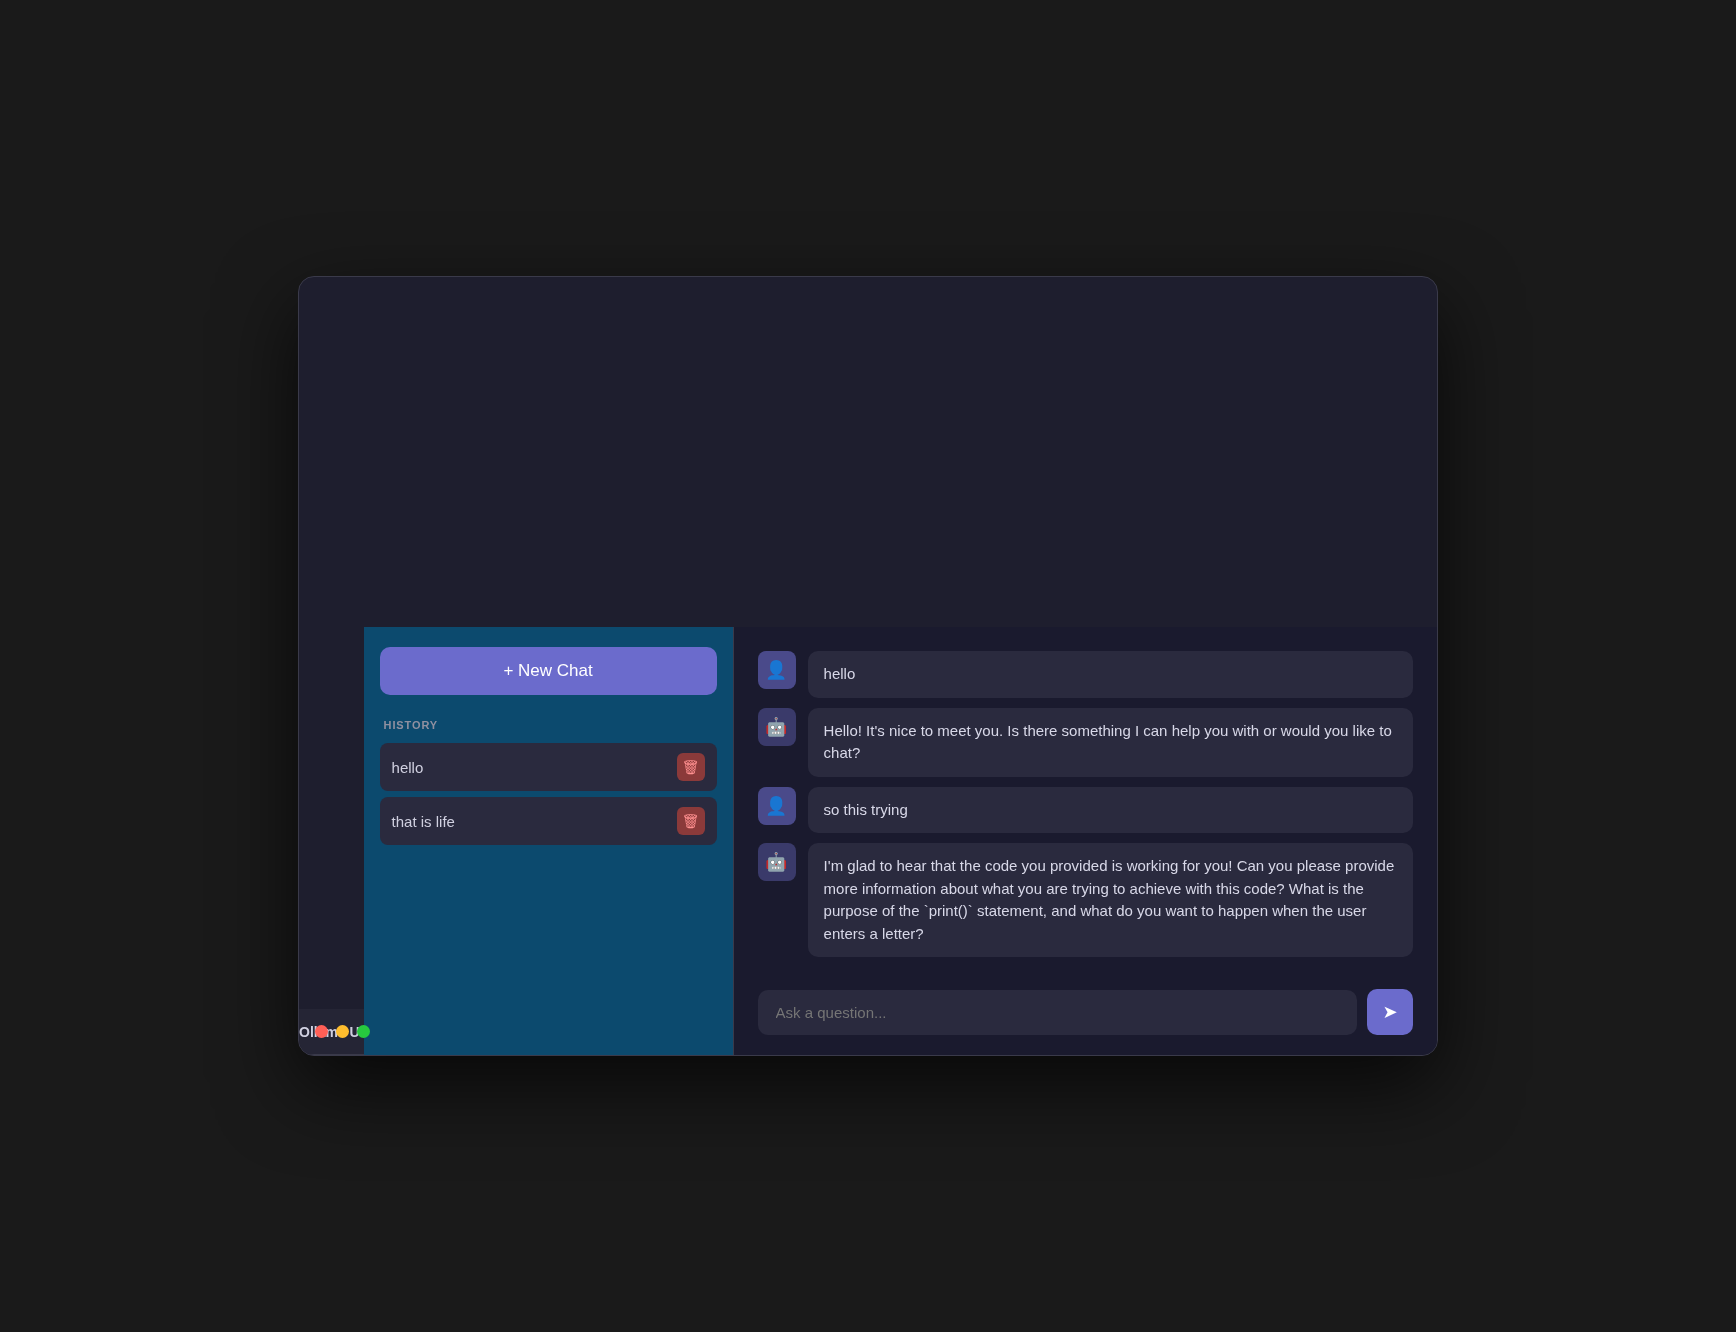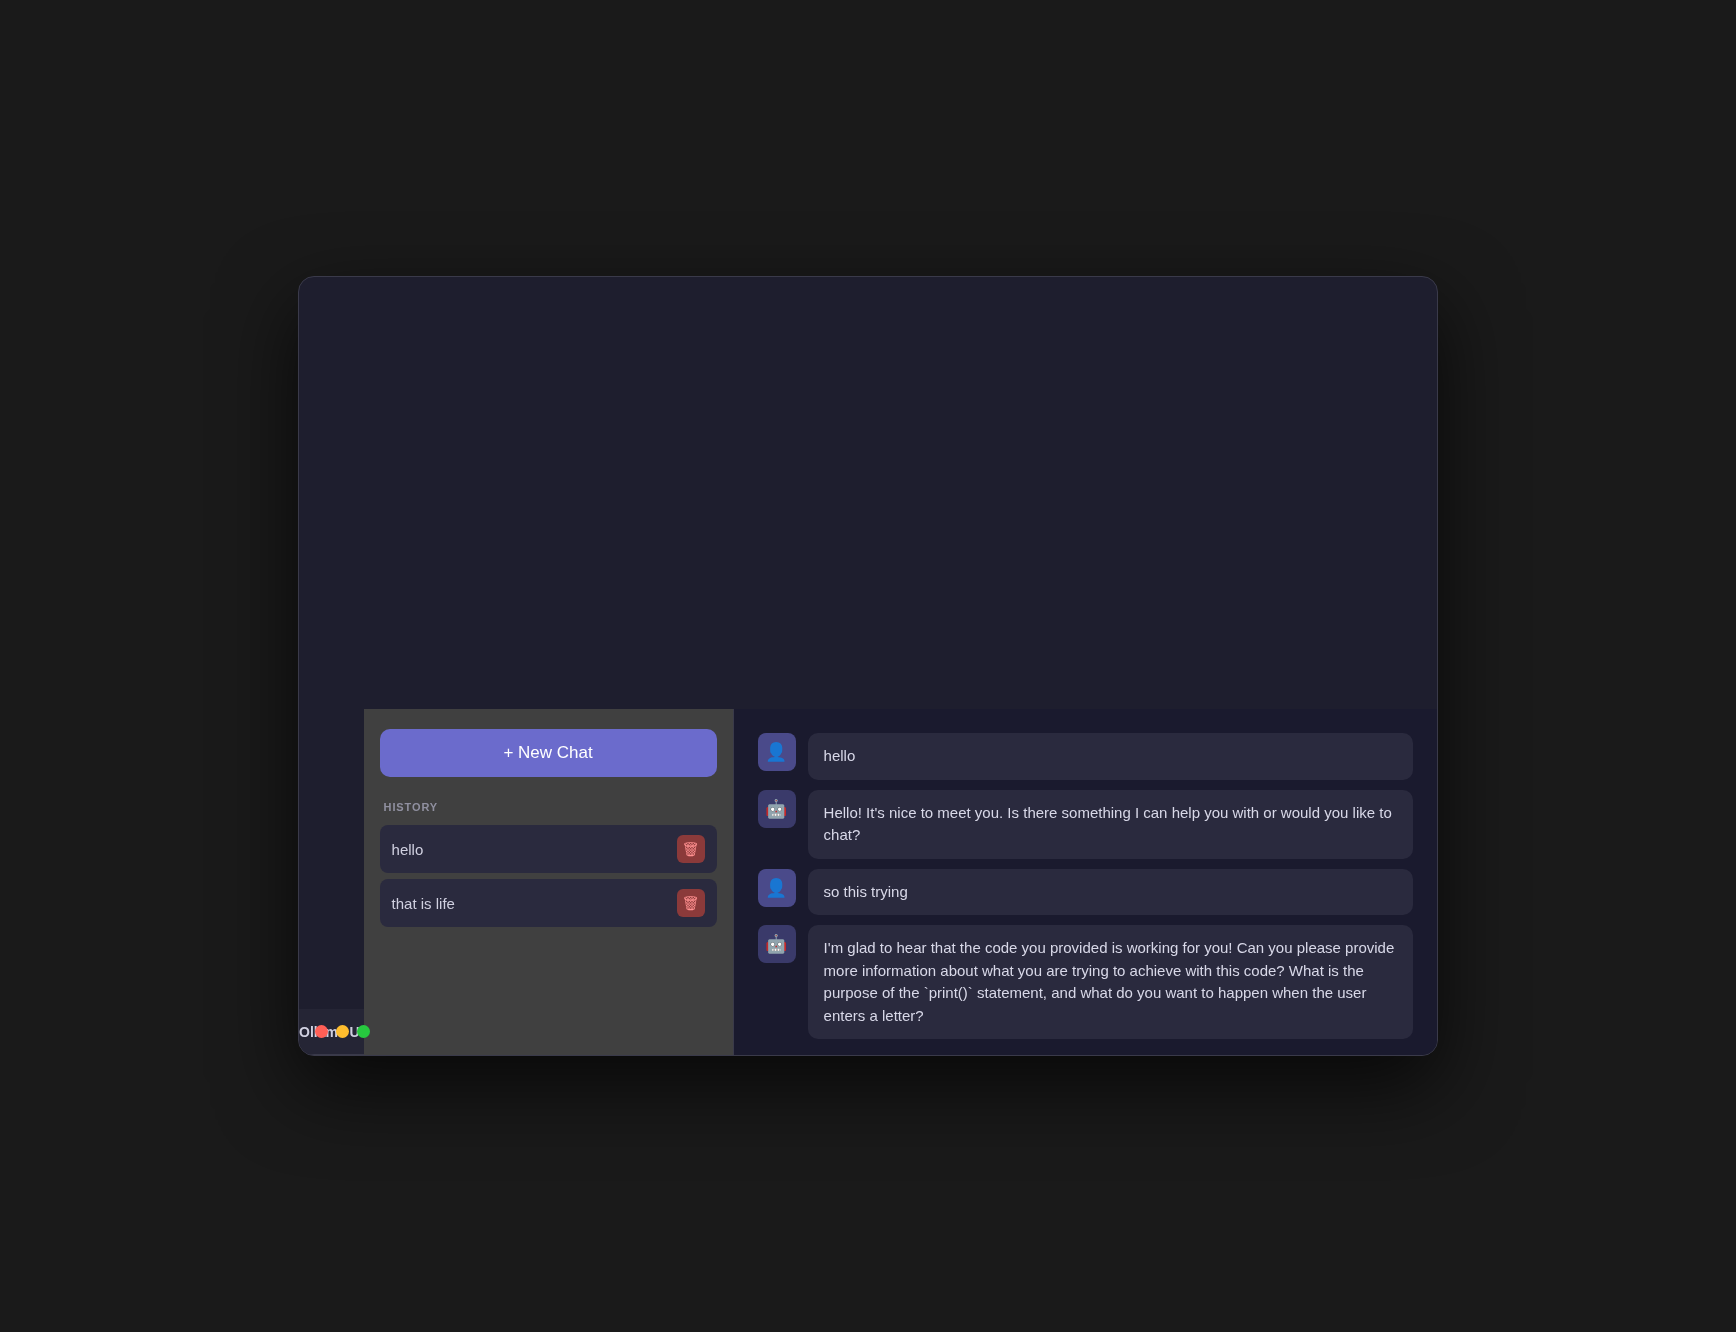--- a/index.html
+++ b/index.html
@@ -73,7 +73,7 @@
 
     .sidebar {
       width: 370px;
-      background: #404040;
+      background: #0c4a6e;
       border-right: 1px solid #3a3a4a;
       display: flex;
       flex-direction: column;

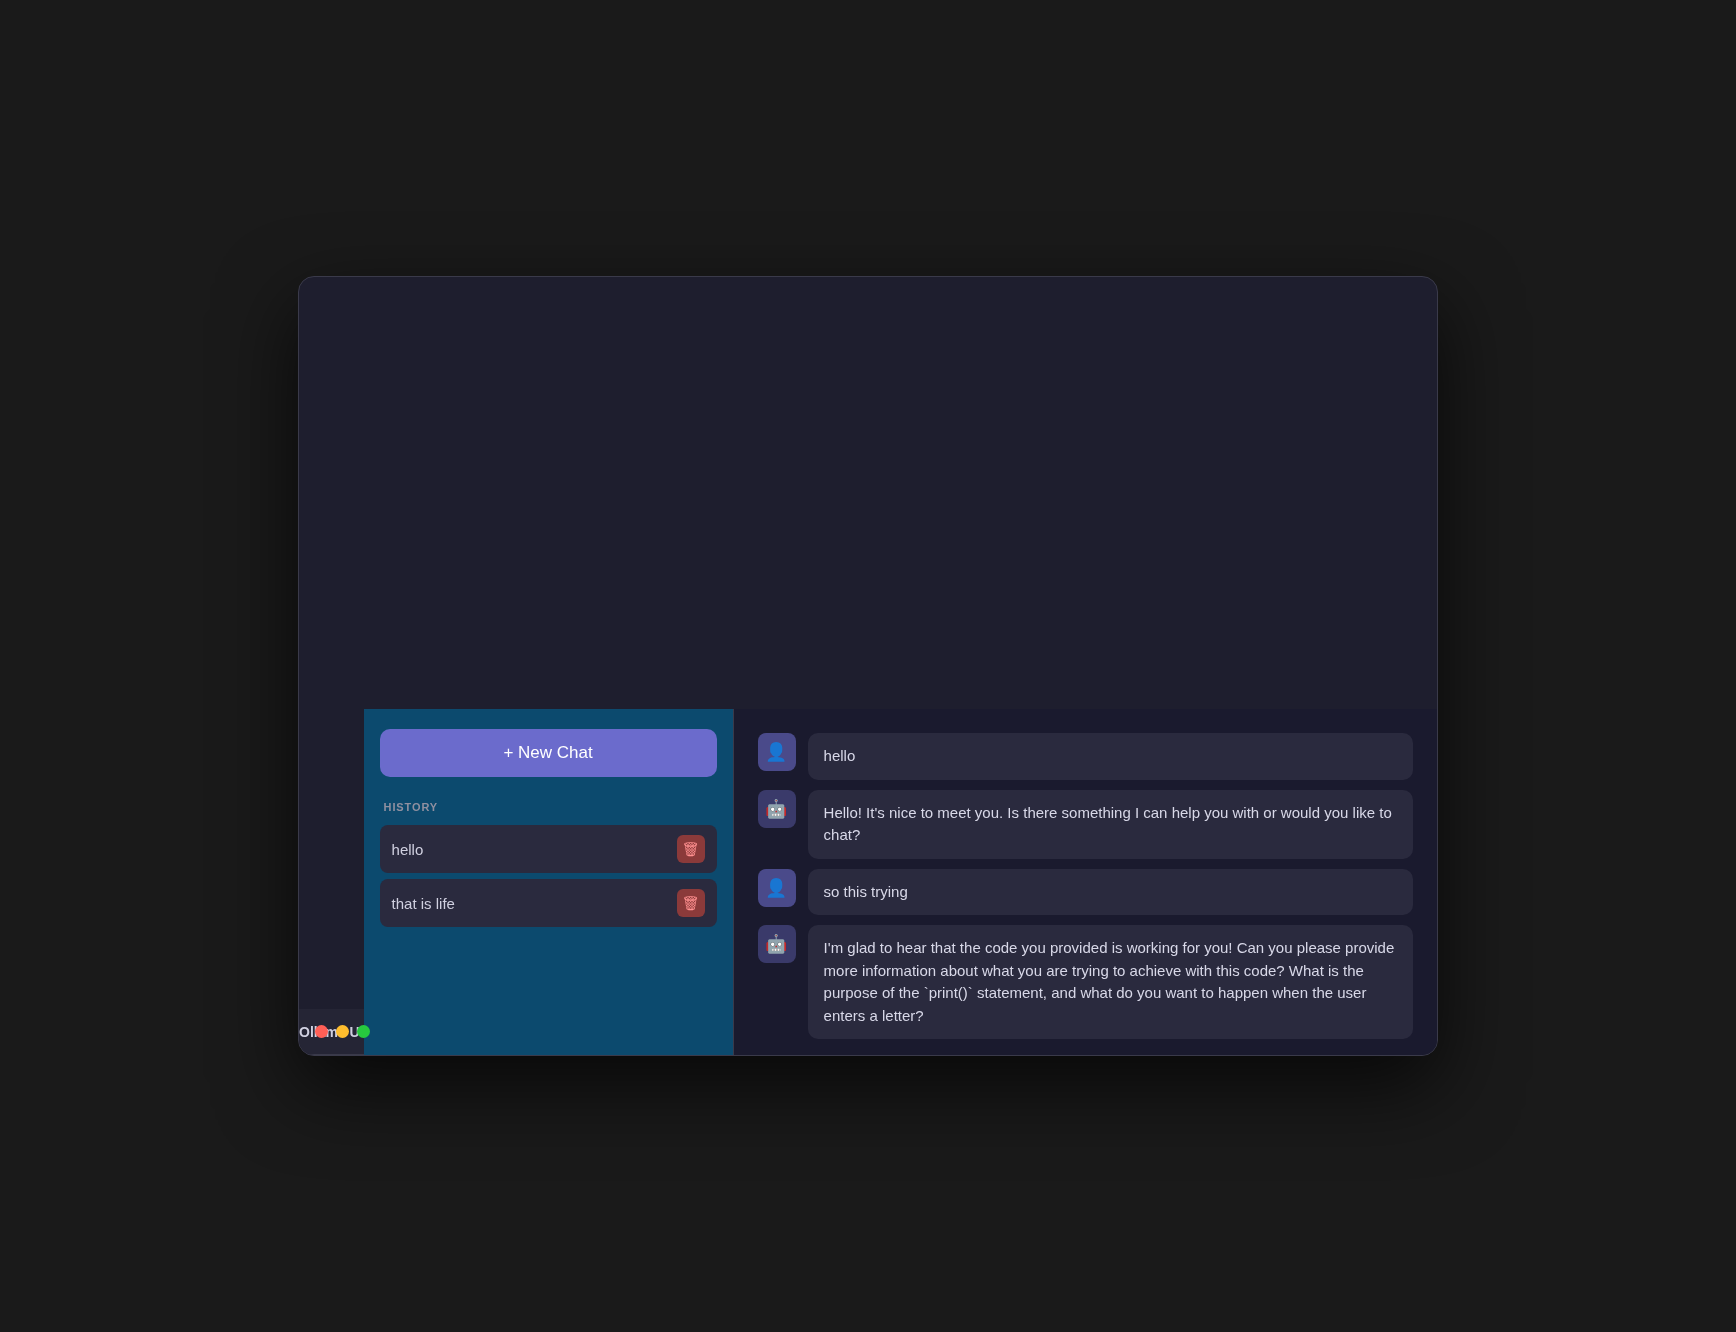--- a/index.html
+++ b/index.html
@@ -317,6 +317,12 @@
 
       </div>
 
+      <div class="input-area">
+        <input class="chat-input" type="text" placeholder="Ask a question..." style="">
+        <button class="send-button">
+          <span class="send-icon">➤</span>
+        </button>
+      </div>
     </div>
   </div>
 </div>

